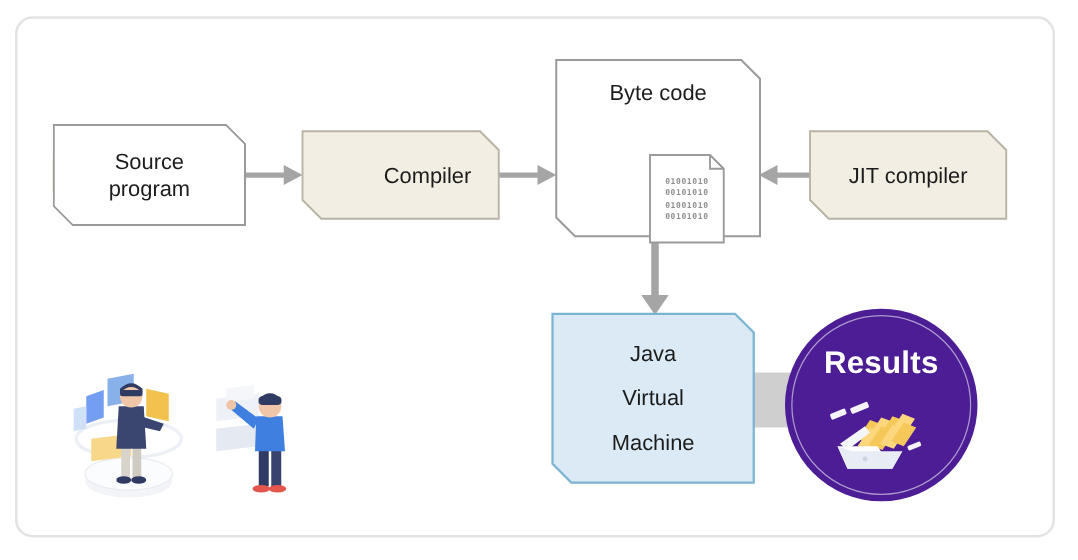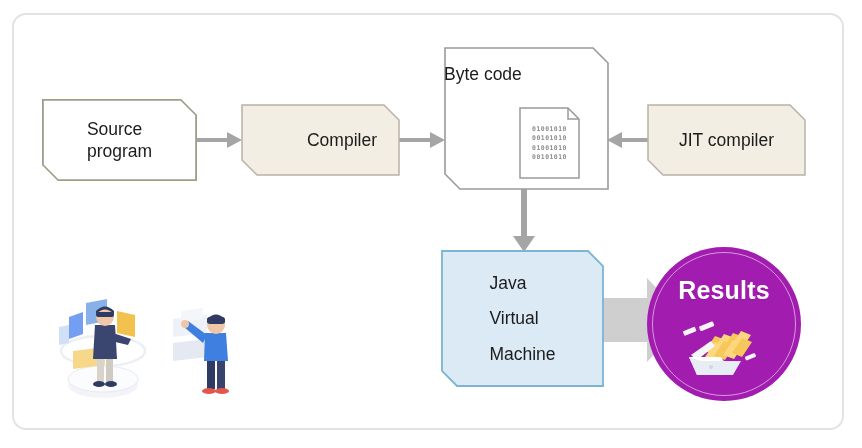--- a/index.html
+++ b/index.html
@@ -21,7 +21,7 @@
   .node{
     position:absolute;box-sizing:border-box;
     display:flex;align-items:center;justify-content:center;
-    color:#1c1c1c;
+    text-align:center;color:#1c1c1c;border-radius:31px;
   }
   .node .lbl{position:relative;z-index:3;line-height:1.28;}
 

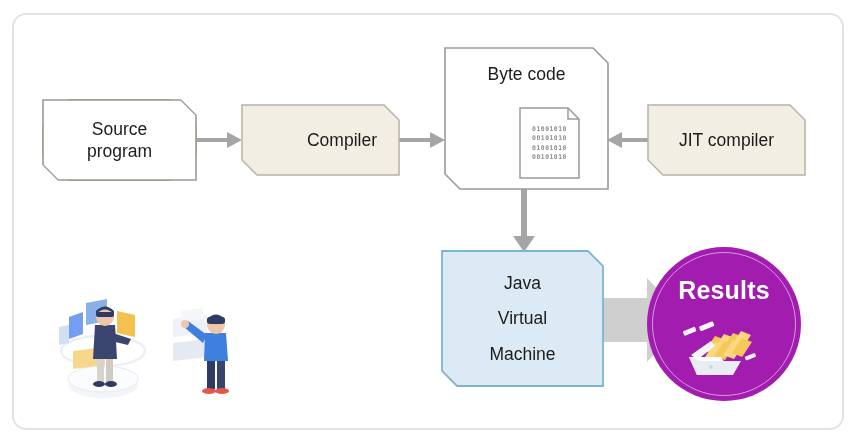--- a/index.html
+++ b/index.html
@@ -49,7 +49,7 @@
 
   
   #binary-doc{
-    position:absolute;left:519px;top:107px;width:61px;height:72px;
+    position:absolute;left:519px;top:123px;width:61px;height:72px;
   }
   #binary-doc .bits{
     position:absolute;left:0;top:0;width:100%;height:100%;

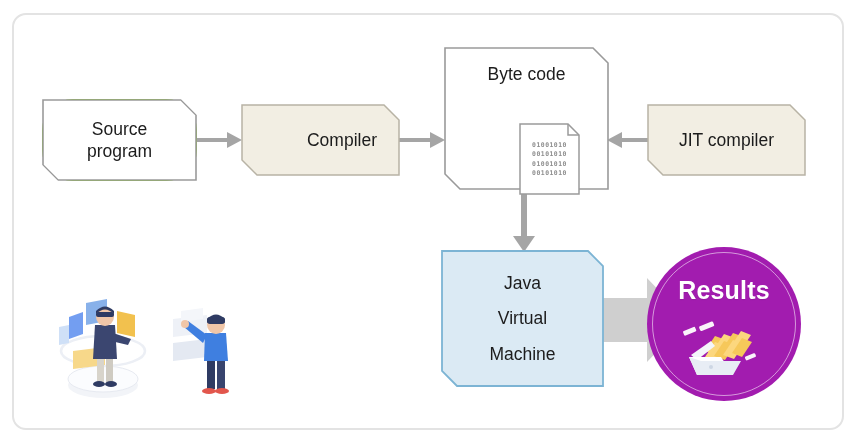--- a/index.html
+++ b/index.html
@@ -63,8 +63,8 @@
 
   
   #results{
-    position:absolute;left:647px;top:247px;width:154px;height:154px;
-    border-radius:50%;background:#a21caf;
+    position:absolute;left:628px;top:247px;width:154px;height:154px;
+    border-radius:50%;background:#4c1d95;
     display:flex;align-items:center;justify-content:center;
   }
   #results .ring{

